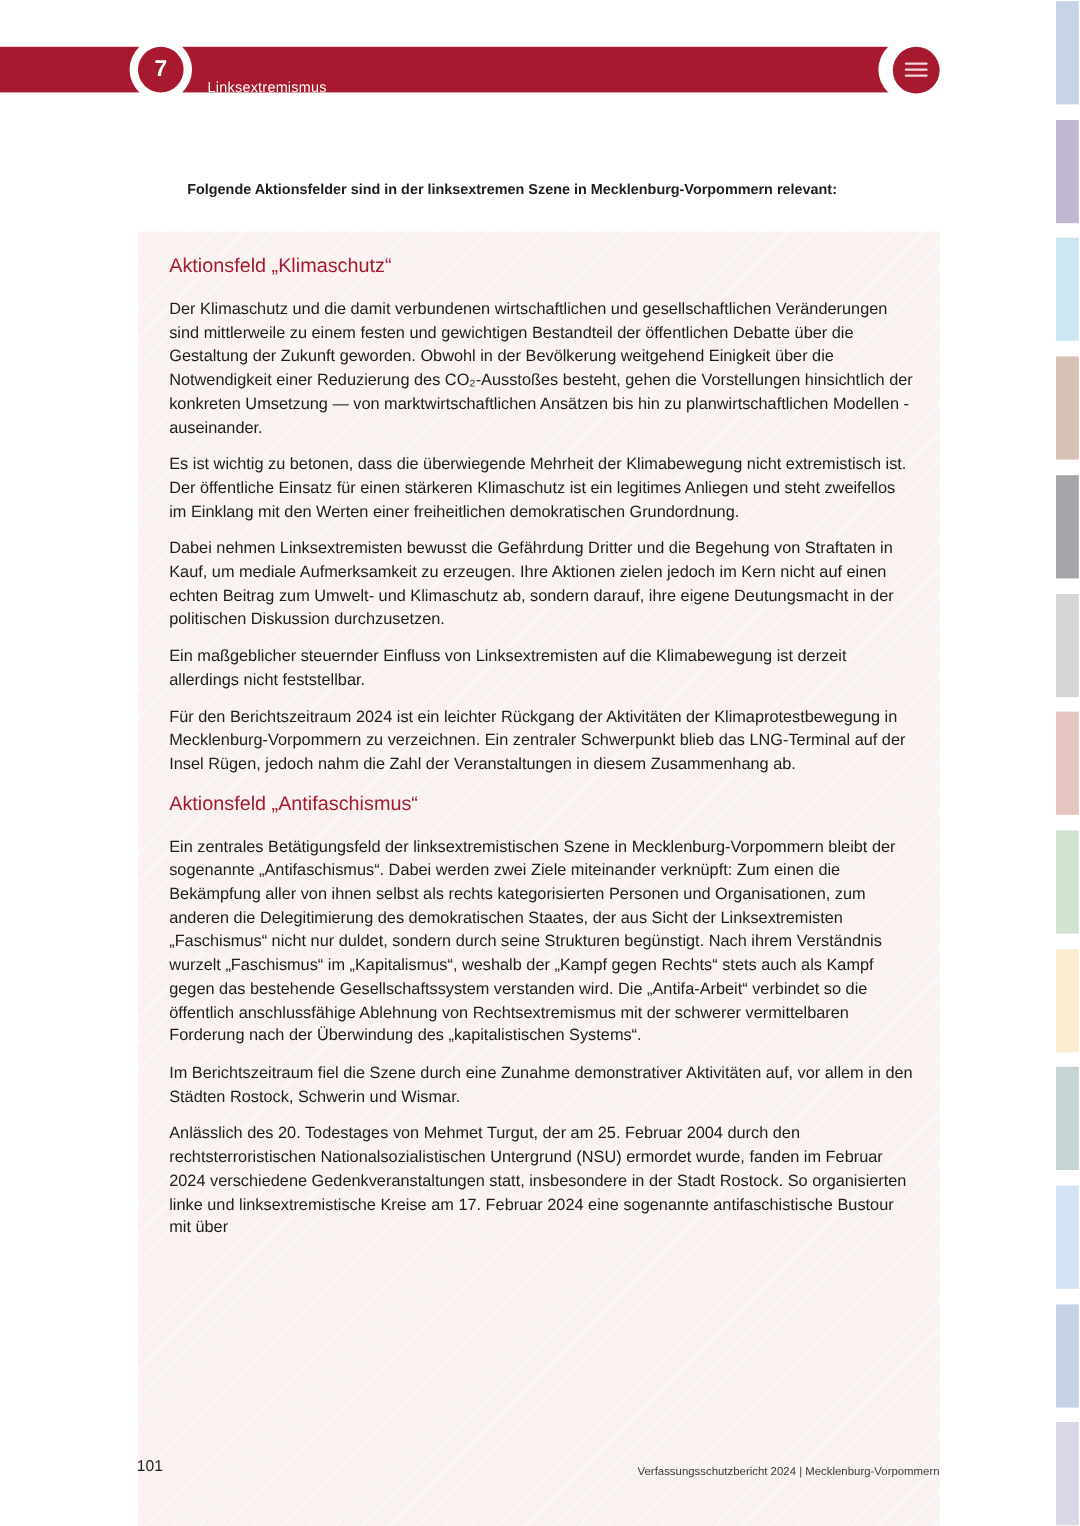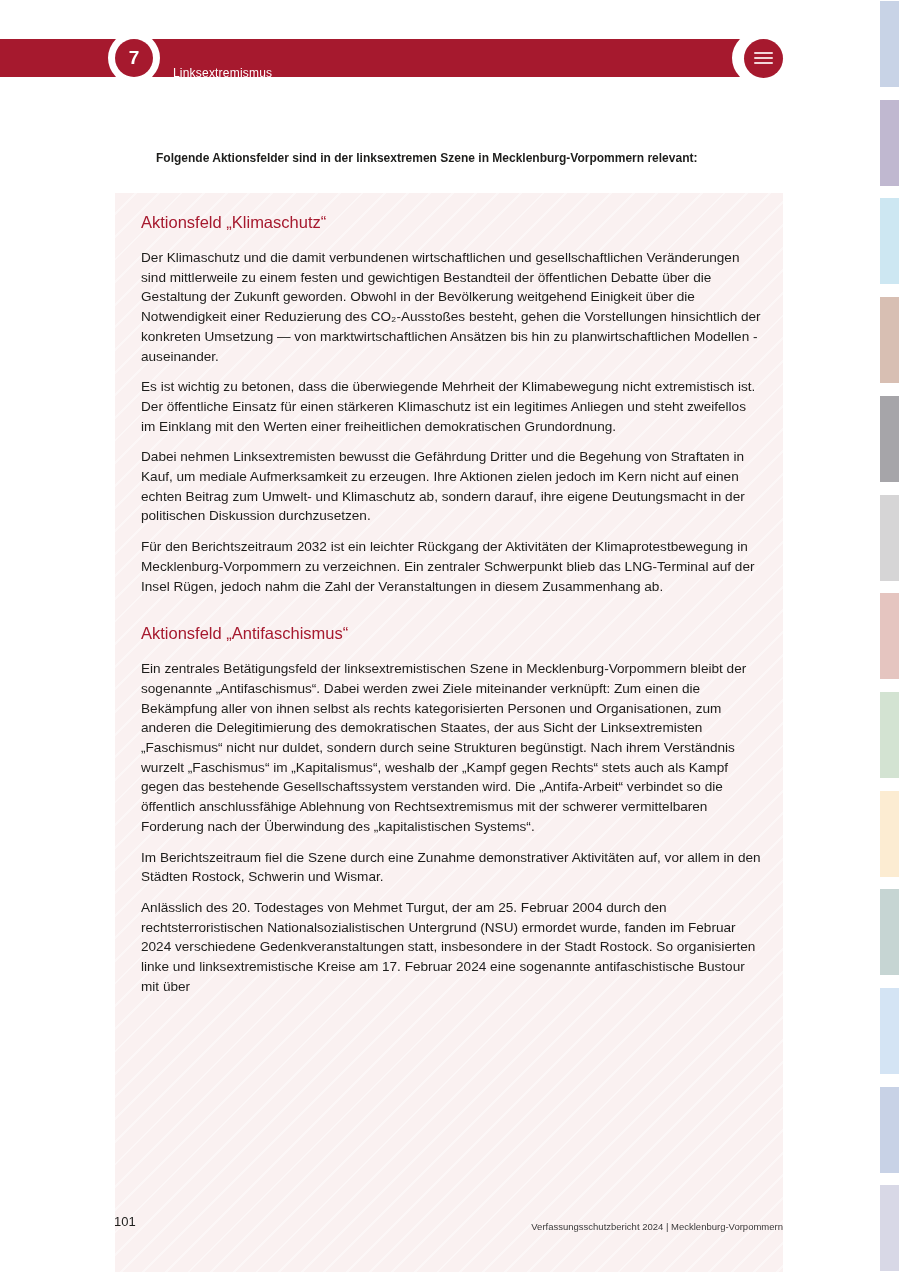--- a/index.html
+++ b/index.html
@@ -114,6 +114,7 @@
     <p class="para">Der Klimaschutz und die damit verbundenen wirtschaftlichen und gesellschaftlichen Veränderungen sind mittlerweile zu einem festen und gewichtigen Bestandteil der öffentlichen Debatte über die Gestaltung der Zukunft geworden. Obwohl in der Bevölkerung weitgehend Einigkeit über die Notwendigkeit einer Reduzierung des CO₂-Ausstoßes besteht, gehen die Vorstellungen hinsichtlich der konkreten Umsetzung — von marktwirtschaftlichen Ansätzen bis hin zu planwirtschaftlichen Modellen - auseinander.</p>
     <p class="para">Es ist wichtig zu betonen, dass die überwiegende Mehrheit der Klimabewegung nicht extremistisch ist. Der öffentliche Einsatz für einen stärkeren Klimaschutz ist ein legitimes Anliegen und steht zweifellos im Einklang mit den Werten einer freiheitlichen demokratischen Grundordnung.</p>
     <p class="para">Dabei nehmen Linksextremisten bewusst die Gefährdung Dritter und die Begehung von Straftaten in Kauf, um mediale Aufmerksamkeit zu erzeugen. Ihre Aktionen zielen jedoch im Kern nicht auf einen echten Beitrag zum Umwelt- und Klimaschutz ab, sondern darauf, ihre eigene Deutungsmacht in der politischen Diskussion durchzusetzen.</p>
+    <p class="para">Ein maßgeblicher steuernder Einfluss von Linksextremisten auf die Klimabewegung ist derzeit allerdings nicht feststellbar.</p>
     <p class="para">Für den Berichtszeitraum 2032 ist ein leichter Rückgang der Aktivitäten der Klimaprotestbewegung in Mecklenburg-Vorpommern zu verzeichnen. Ein zentraler Schwerpunkt blieb das LNG-Terminal auf der Insel Rügen, jedoch nahm die Zahl der Veranstaltungen in diesem Zusammenhang ab.</p>
 
     <h2 class="section-title second">Aktionsfeld „Antifaschismus“</h2>

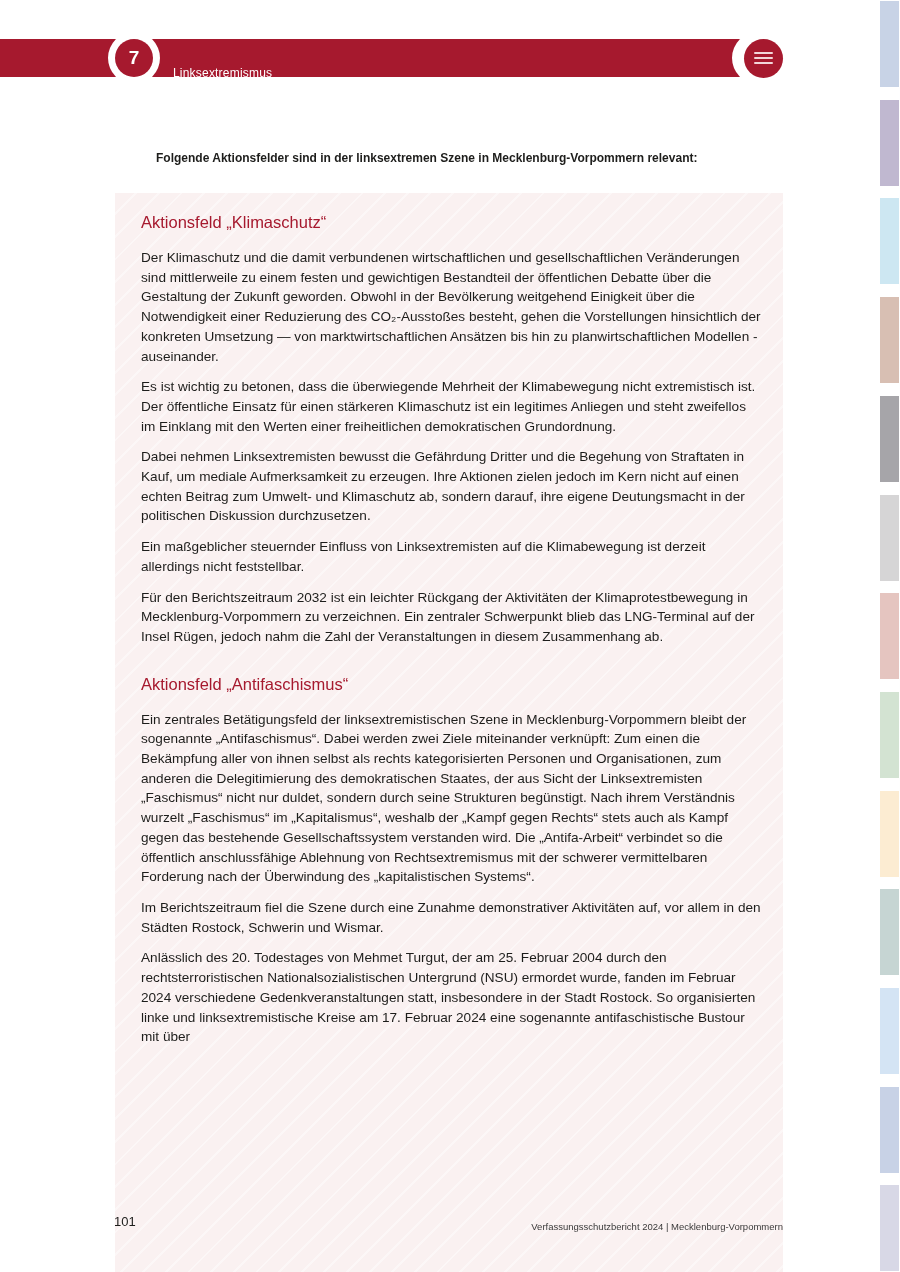--- a/index.html
+++ b/index.html
@@ -115,7 +115,7 @@
     <p class="para">Es ist wichtig zu betonen, dass die überwiegende Mehrheit der Klimabewegung nicht extremistisch ist. Der öffentliche Einsatz für einen stärkeren Klimaschutz ist ein legitimes Anliegen und steht zweifellos im Einklang mit den Werten einer freiheitlichen demokratischen Grundordnung.</p>
     <p class="para">Dabei nehmen Linksextremisten bewusst die Gefährdung Dritter und die Begehung von Straftaten in Kauf, um mediale Aufmerksamkeit zu erzeugen. Ihre Aktionen zielen jedoch im Kern nicht auf einen echten Beitrag zum Umwelt- und Klimaschutz ab, sondern darauf, ihre eigene Deutungsmacht in der politischen Diskussion durchzusetzen.</p>
     <p class="para">Ein maßgeblicher steuernder Einfluss von Linksextremisten auf die Klimabewegung ist derzeit allerdings nicht feststellbar.</p>
-    <p class="para">Für den Berichtszeitraum 2032 ist ein leichter Rückgang der Aktivitäten der Klimaprotestbewegung in Mecklenburg-Vorpommern zu verzeichnen. Ein zentraler Schwerpunkt blieb das LNG-Terminal auf der Insel Rügen, jedoch nahm die Zahl der Veranstaltungen in diesem Zusammenhang ab.</p>
+    <p class="para">Für den Berichtszeitraum 2024 ist ein leichter Rückgang der Aktivitäten der Klimaprotestbewegung in Mecklenburg-Vorpommern zu verzeichnen. Ein zentraler Schwerpunkt blieb das LNG-Terminal auf der Insel Rügen, jedoch nahm die Zahl der Veranstaltungen in diesem Zusammenhang ab.</p>
 
     <h2 class="section-title second">Aktionsfeld „Antifaschismus“</h2>
     <p class="para">Ein zentrales Betätigungsfeld der linksextremistischen Szene in Mecklenburg-Vorpommern bleibt der sogenannte „Antifaschismus“. Dabei werden zwei Ziele miteinander verknüpft: Zum einen die Bekämpfung aller von ihnen selbst als rechts kategorisierten Personen und Organisationen, zum anderen die Delegitimierung des demokratischen Staates, der aus Sicht der Linksextremisten „Faschismus“ nicht nur duldet, sondern durch seine Strukturen begünstigt. Nach ihrem Verständnis wurzelt „Faschismus“ im „Kapitalismus“, weshalb der „Kampf gegen Rechts“ stets auch als Kampf gegen das bestehende Gesellschaftssystem verstanden wird. Die „Antifa-Arbeit“ verbindet so die öffentlich anschlussfähige Ablehnung von Rechtsextremismus mit der schwerer vermittelbaren Forderung nach der Überwindung des „kapitalistischen Systems“.</p>

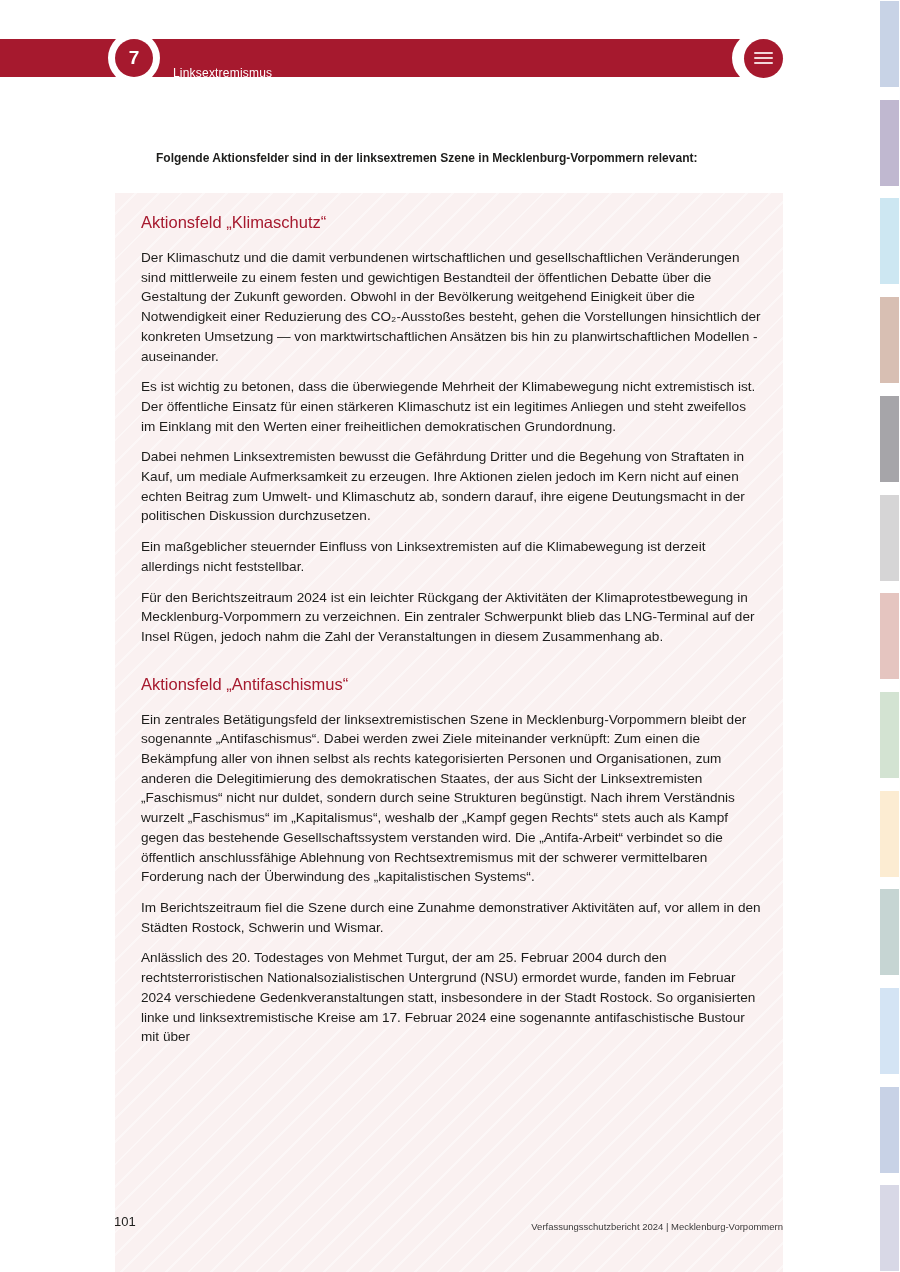--- a/index.html
+++ b/index.html
@@ -63,7 +63,7 @@
     .section-title {
       color: #a6192e; font-size: 16.5px; margin: 0 0 16px 0; font-weight: normal;
     }
-    .section-title.second { margin-top: 28px; }
+    .section-title.second { margin-top: 14px; }
     .para {
       font-size: 13.6px; line-height: 19.7px; margin: 0 0 11px 0; color: #1d1d1b;
       text-align: left;

